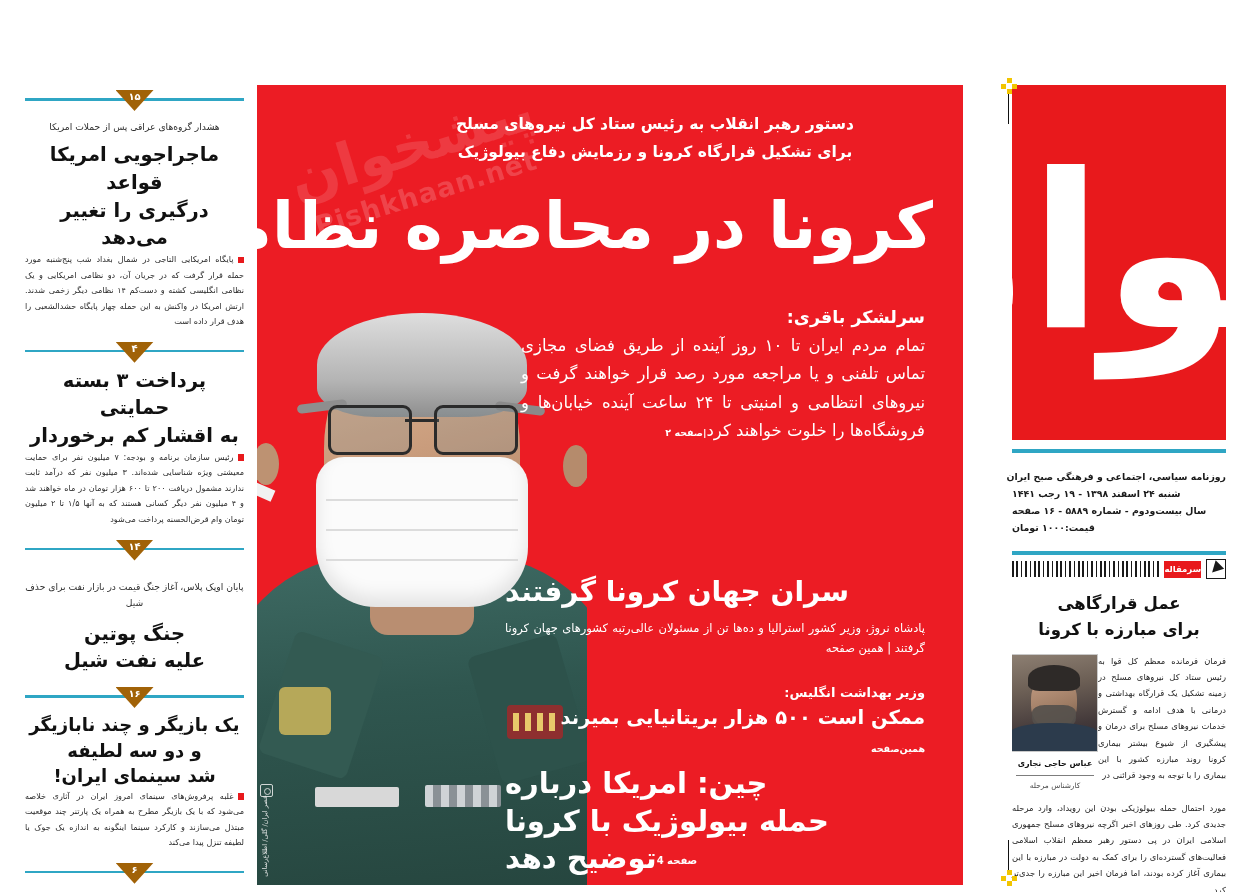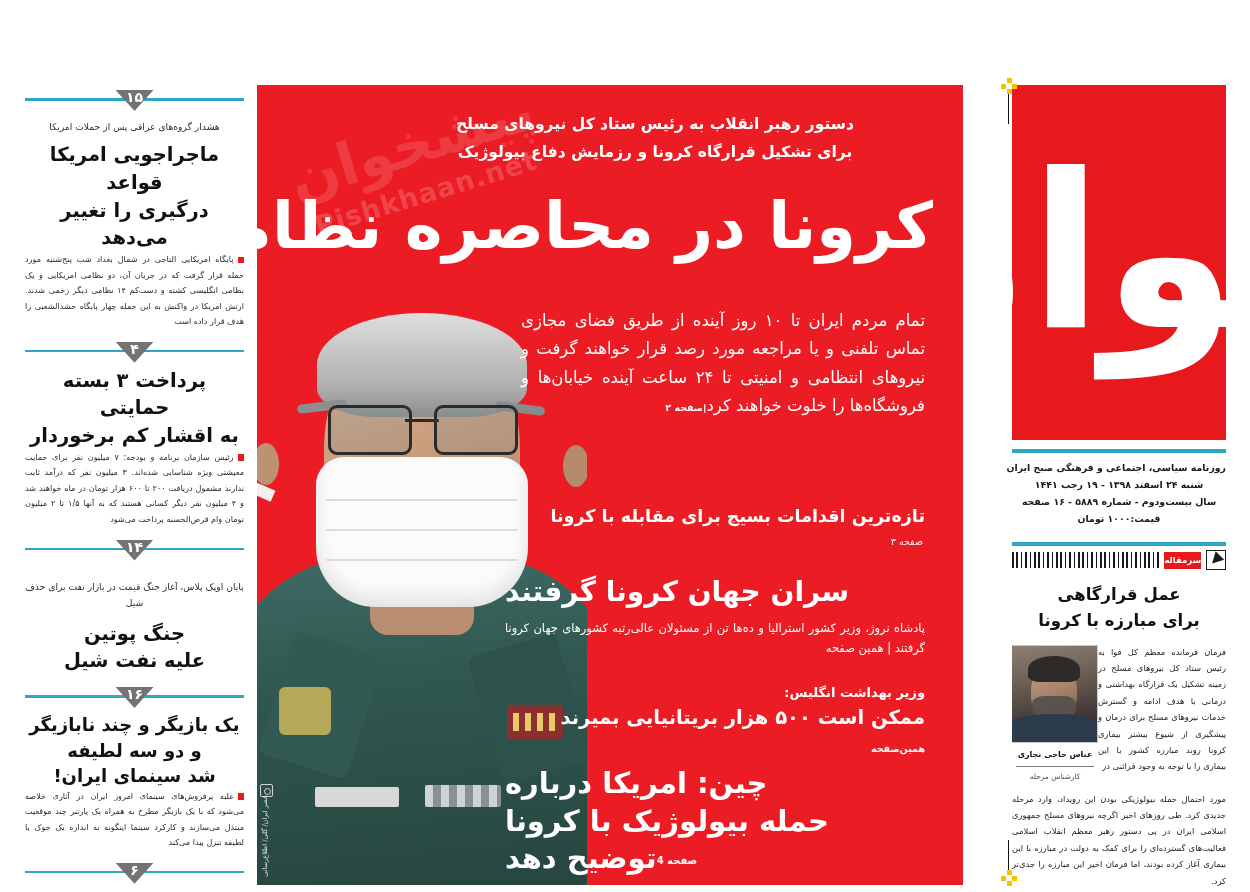--- a/index.html
+++ b/index.html
@@ -233,9 +233,9 @@
   .sb-div .ln{position:absolute;top:11px;left:0;right:0;height:2.6px;background:#2fa6c4;}
   .sb-div .tri{
     position:absolute;left:50%;top:3px;transform:translateX(-50%);
-    width:38px;height:21px;background:#737373;
+    width:38px;height:21px;background:#a16207;
     clip-path:polygon(0 0,100% 0,50% 100%);
-    color:#fff;font-size:14px;font-weight:700;text-align:center;
+    color:#fff;font-size:10px;font-weight:700;text-align:center;
     line-height:14px;
   }
   .sb-kick{font-size:9.2px;color:#2c2c2c;text-align:center;line-height:1.78;margin:6px 0 6px;}

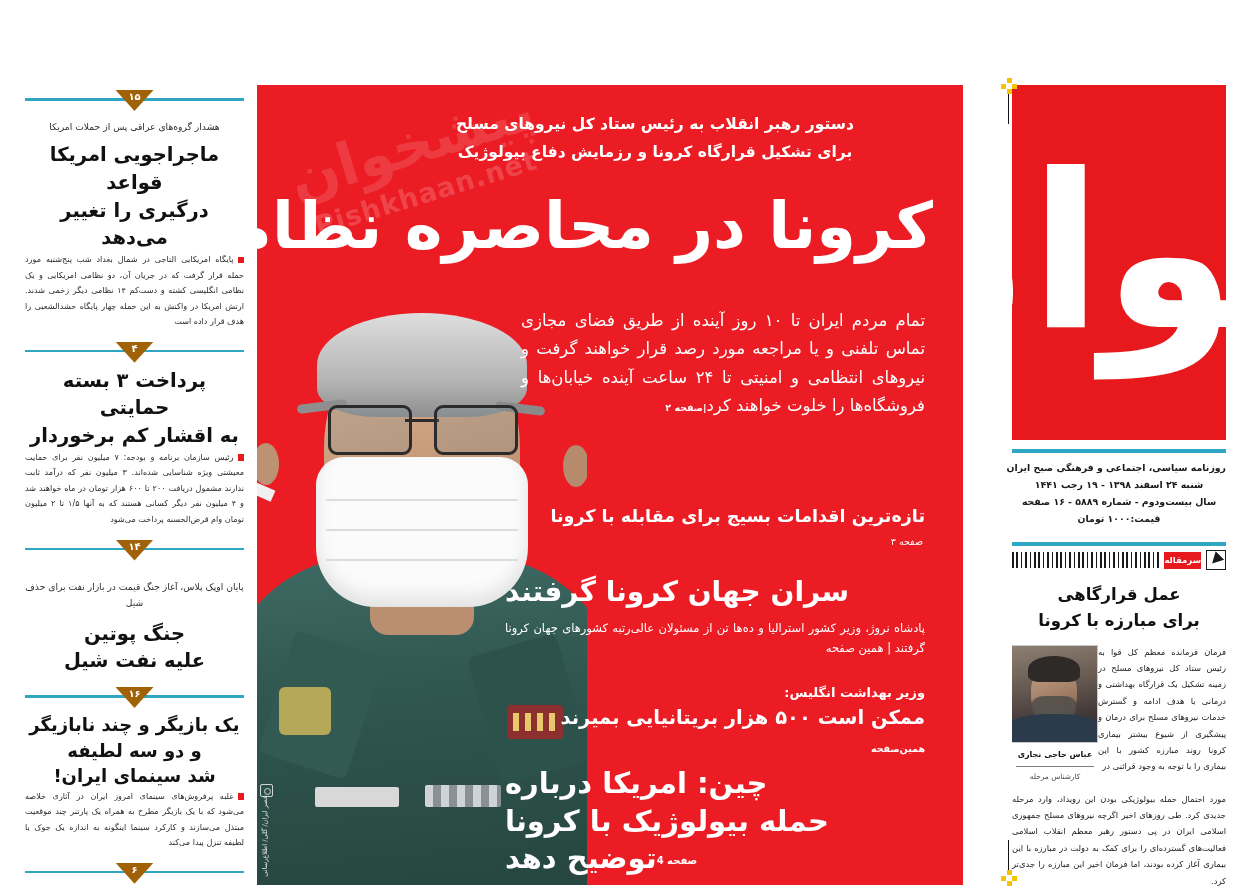--- a/index.html
+++ b/index.html
@@ -364,6 +364,7 @@
     <div class="headline">کرونا در محاصره نظامی</div>
 
     <div class="lead-block">
+      <div class="lead-source">سرلشکر باقری:</div>
       <div class="lead-text"><span>تمام مردم ایران تا ۱۰ روز آینده از طریق فضای مجازی تماس تلفنی و یا مراجعه مورد رصد قرار خواهند گرفت و نیروهای انتظامی و امنیتی تا ۲۴ ساعت آینده خیابان‌ها و فروشگاه‌ها را خلوت خواهند کرد</span><span class="pg">|صفحه ۲</span></div>
     </div>
 

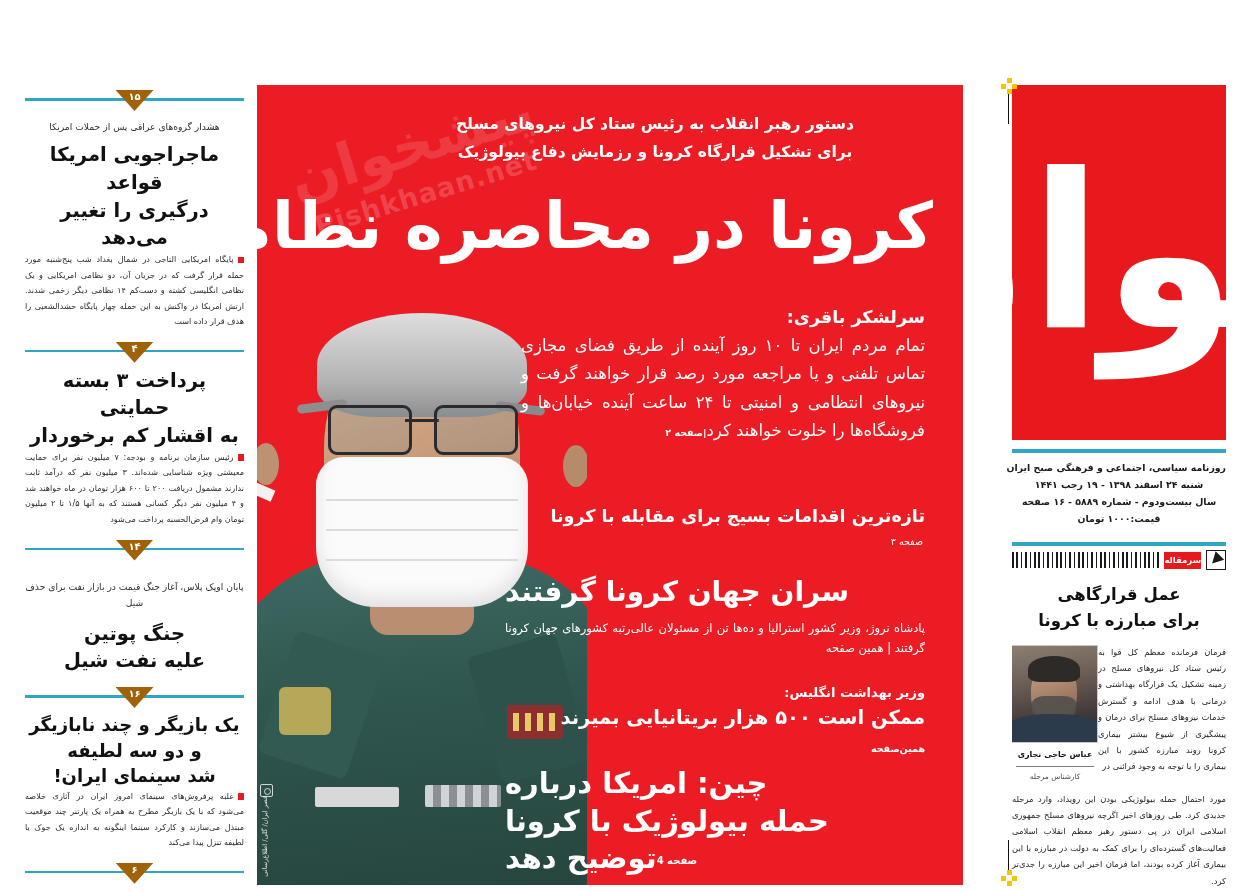--- a/index.html
+++ b/index.html
@@ -28,8 +28,8 @@
   }
   .rule-teal{height:4px;background:#2fa6c4;width:214px;margin:9px 0 0 0;}
   .pubinfo{
-    text-align:center;font-size:9.4px;line-height:1.82;color:#1a1a1a;
-    padding:6px 0 6px 0;width:214px;font-weight:600;
+    text-align:left;font-size:9.4px;line-height:1.82;color:#1a1a1a;
+    padding:15px 0 6px 0;width:214px;font-weight:600;
   }
   .pubinfo div{white-space:nowrap;}
 

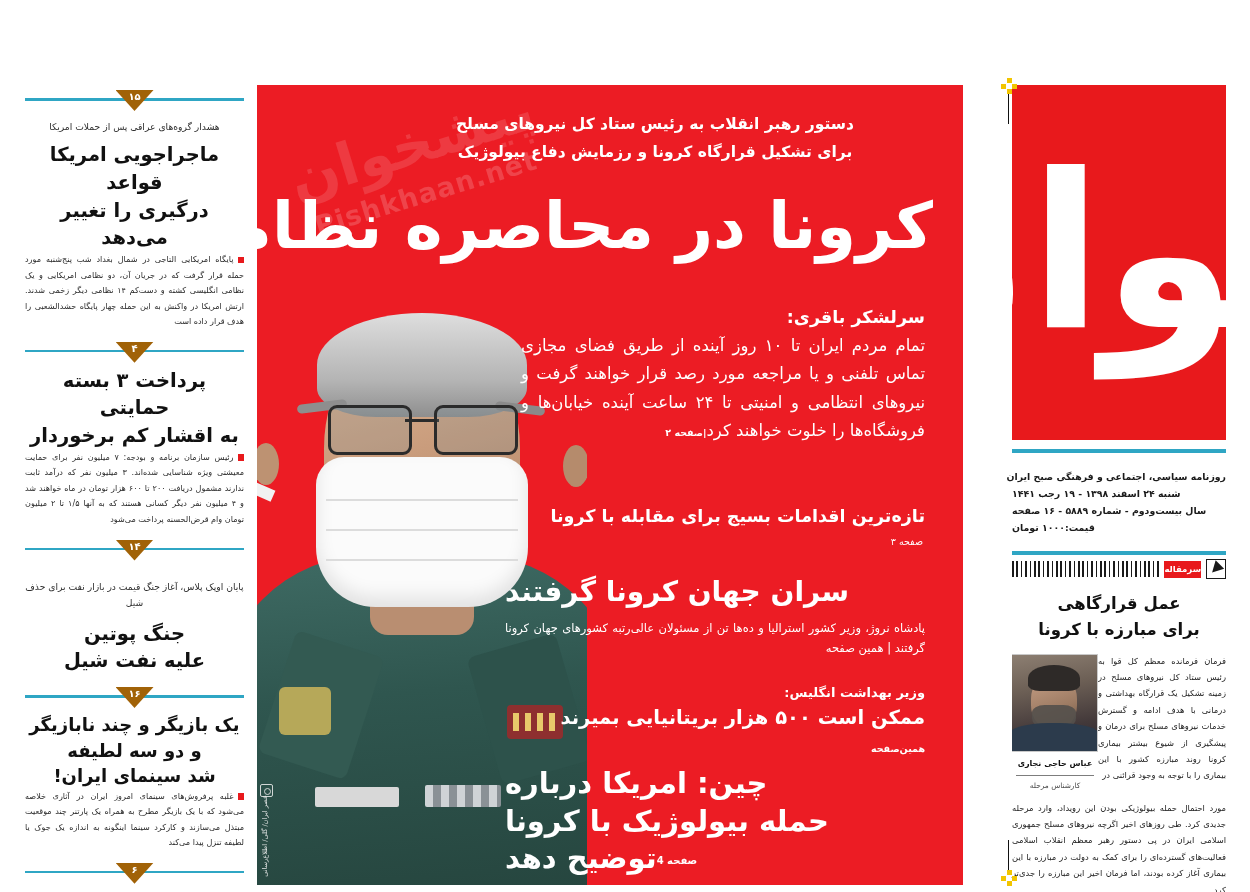--- a/index.html
+++ b/index.html
@@ -368,10 +368,6 @@
       <div class="lead-text"><span>تمام مردم ایران تا ۱۰ روز آینده از طریق فضای مجازی تماس تلفنی و یا مراجعه مورد رصد قرار خواهند گرفت و نیروهای انتظامی و امنیتی تا ۲۴ ساعت آینده خیابان‌ها و فروشگاه‌ها را خلوت خواهند کرد</span><span class="pg">|صفحه ۲</span></div>
     </div>
 
-    <div class="sec2">
-      <div class="sec2-title">تازه‌ترین اقدامات بسیج برای مقابله با کرونا</div>
-      <div class="sec2-page">صفحه ۳</div>
-    </div>
 
     <div class="sec3">
       <div class="sec3-title">سران جهان کرونا گرفتند</div>

